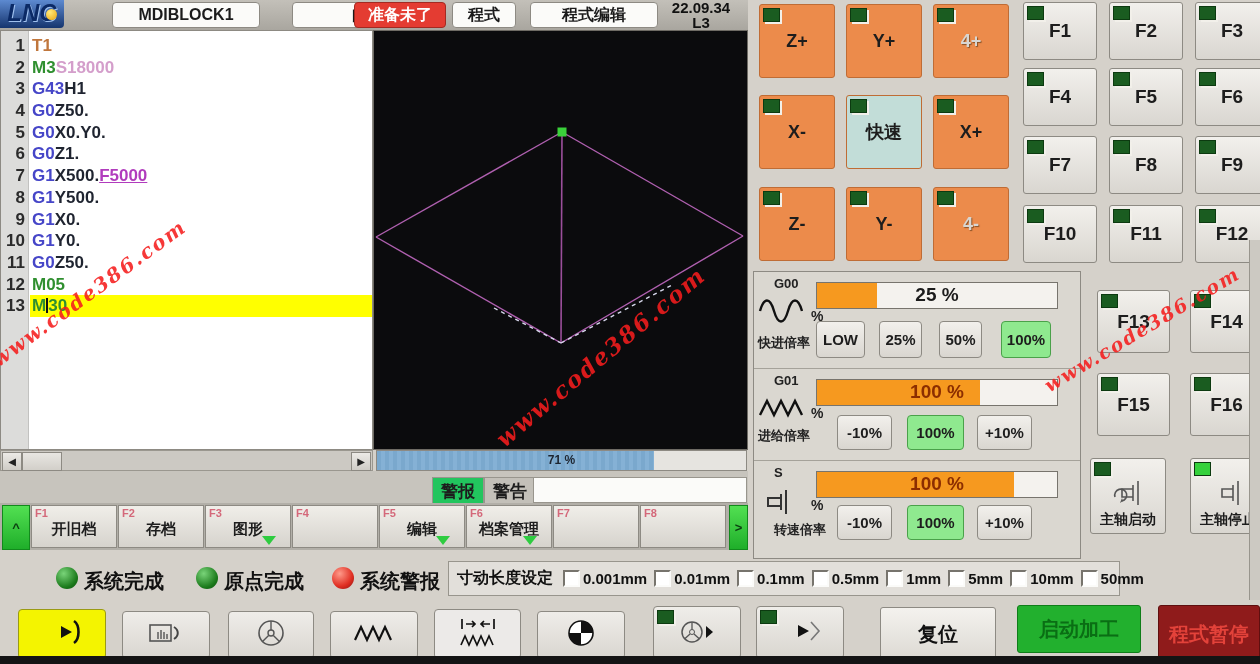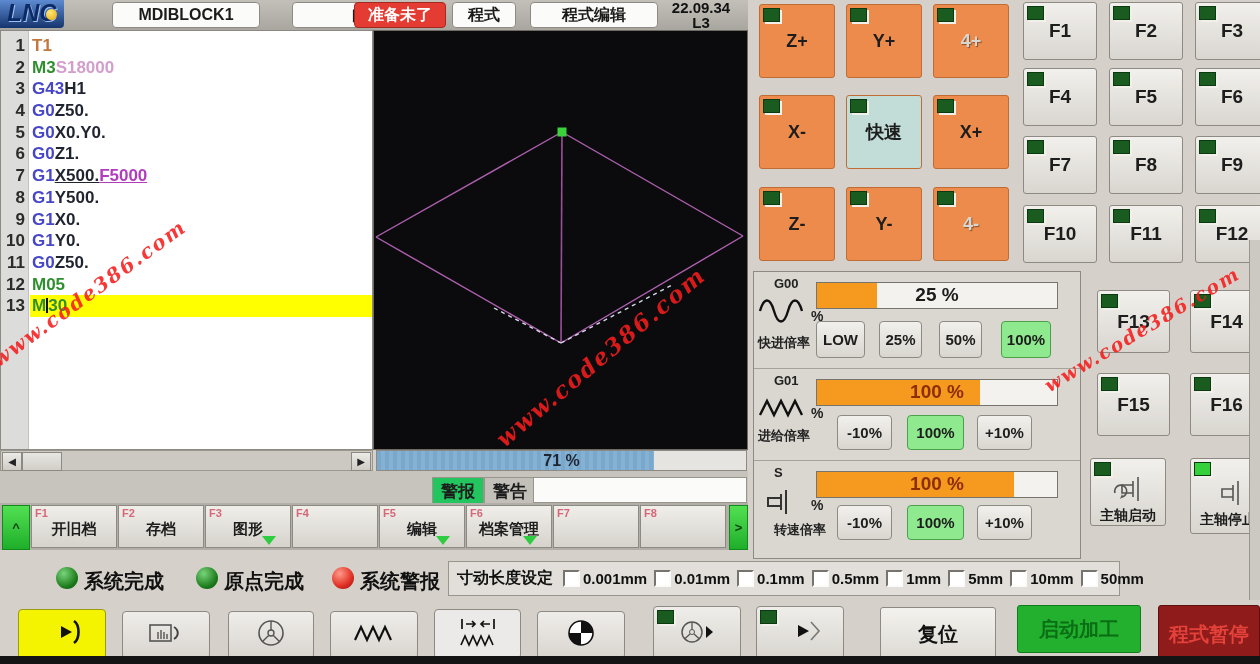--- a/index.html
+++ b/index.html
@@ -164,7 +164,7 @@
         </div>
         <div class="pline">
           <div class="lnum">7</div>
-          <div class="lcode"><span style="color: rgb(70, 70, 200);">G1</span><span style="color: rgb(31, 36, 48); text-decoration: underline;">X500.</span><span style="color: rgb(177, 60, 189); text-decoration: underline;">F5000</span></div>
+          <div class="lcode"><span style="color: rgb(70, 70, 200);">G1</span><span style="color: rgb(31, 36, 48);">X500.</span><span style="color: rgb(177, 60, 189); text-decoration: underline;">F5000</span></div>
         </div>
         <div class="pline">
           <div class="lnum">8</div>

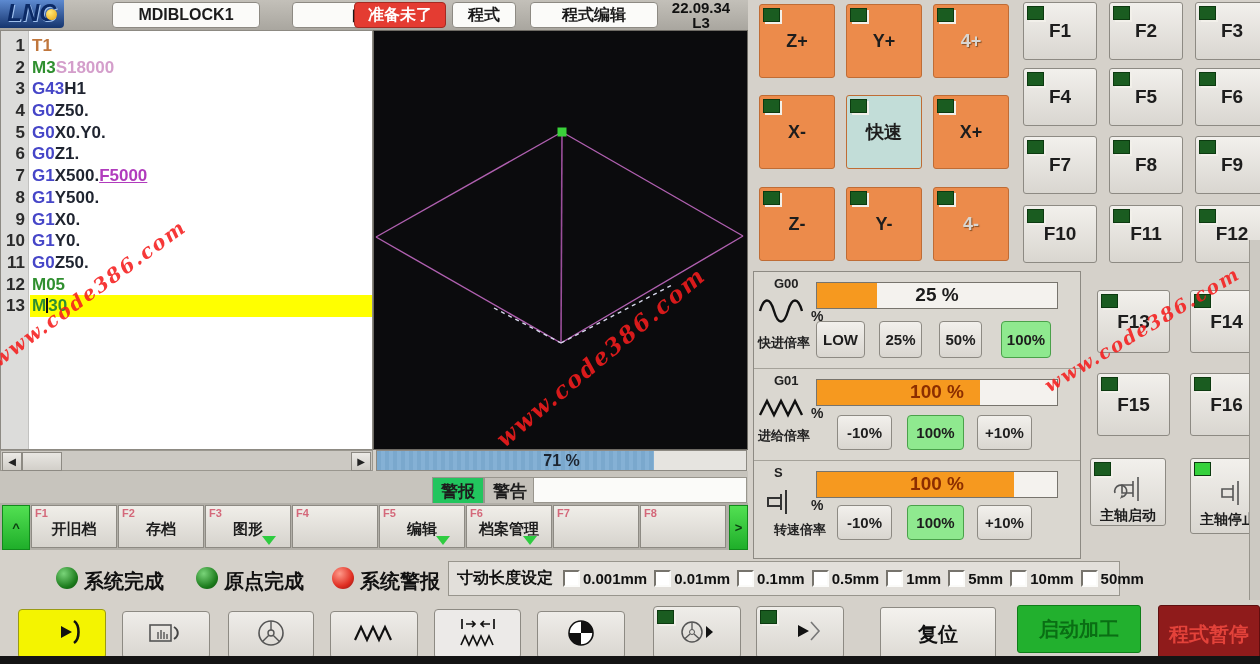--- a/index.html
+++ b/index.html
@@ -37,7 +37,7 @@
   #bar71{left:376px;top:450px;width:371px;height:21px;background:#e6e4e0;border:1px solid #8d8a83;box-sizing:border-box;}
   #bar71 .fill{position:absolute;left:0;top:0;height:100%;
         background:repeating-linear-gradient(90deg,#7aa8cd 0 4px,#85b1d5 4px 8px);}
-  #bar71 .lbl{position:absolute;width:100%;text-align:center;top:0;line-height:19px;font-size:16px;font-weight:bold;color:#1d2530;}
+  #bar71 .lbl{position:absolute;width:100%;text-align:center;top:0;line-height:19px;font-size:12px;font-weight:bold;color:#1d2530;}
   
   #tabrow{left:0;top:471px;width:748px;height:32px;background:#c7c4bd;}
   .atab{position:absolute;top:6px;height:26px;width:50px;font-size:17px;font-weight:bold;color:#1d1d1d;

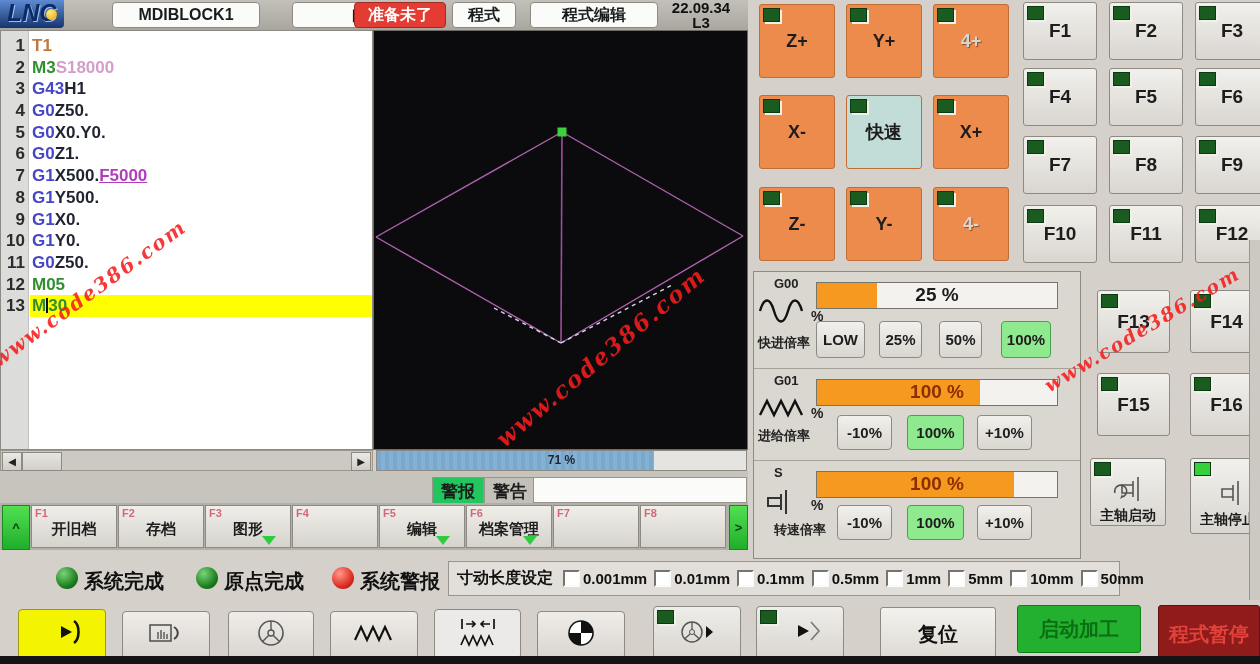--- a/index.html
+++ b/index.html
@@ -496,7 +496,7 @@
       </div>
     </div>
   <div id="spbtns">
-      <div class="abs fbtn" style="left: 1090px; top: 458px; width: 76px; height: 68px; flex-direction: column; font-size: 15px;">
+      <div class="abs fbtn" style="left: 1090px; top: 458px; width: 76px; height: 76px; flex-direction: column; font-size: 15px;">
         <div class="led"></div>
         <span style="margin-top: 14px;"><svg width="40" height="30" viewBox="0 0 40 30">
             <path d="M30 3v24M25 7v16M14 11h11v8H14z" stroke="#555" stroke-width="1.6" fill="none"></path>

